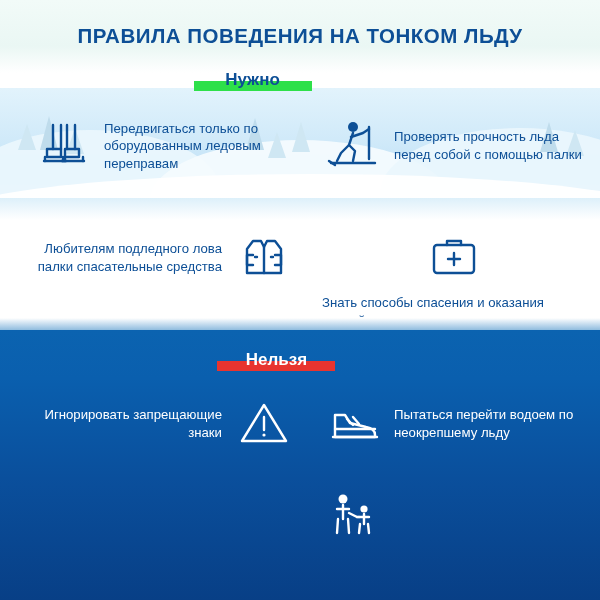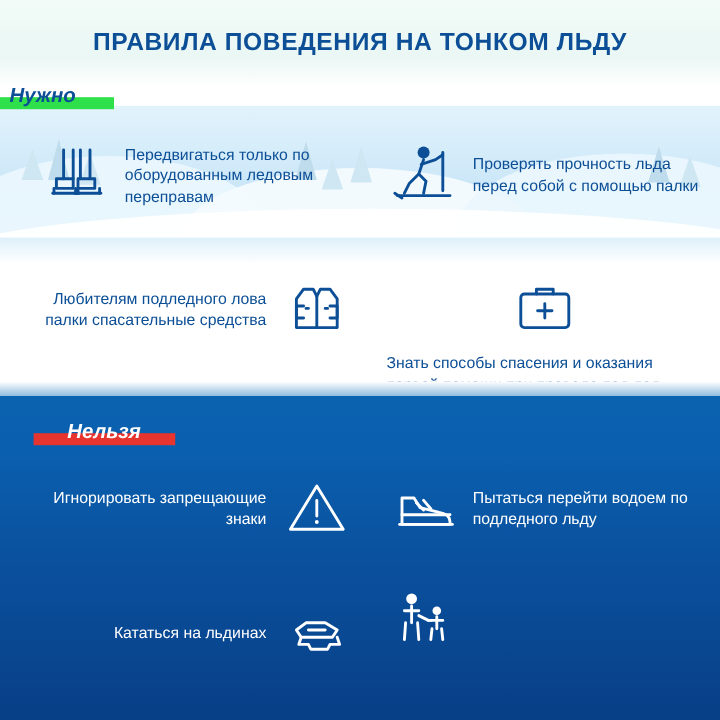--- a/index.html
+++ b/index.html
@@ -93,8 +93,7 @@
   .label-wrap {
     position: absolute;
     width: 505px;
-    text-align: left;
-    font-style: italic;
+    text-align: center;
   }
   .label-wrap.ok { top: 70px; }
   .label-wrap.no { top: 350px; }

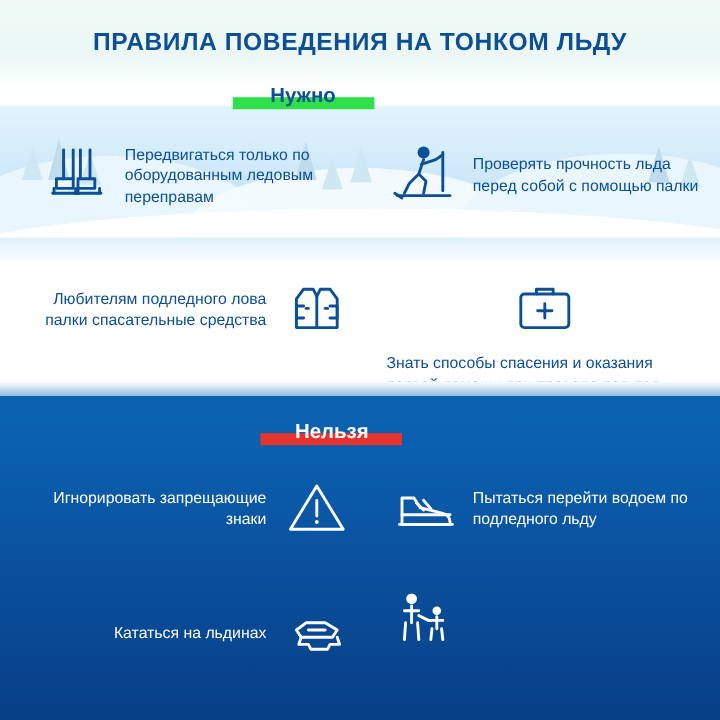--- a/index.html
+++ b/index.html
@@ -267,7 +267,7 @@
           <path d="M10 44 h44"></path>
         </svg>
       </div>
-      <div class="item-text t-left">Пытаться перейти водоем по подледного льду</div>
+      <div class="item-text t-left">Пытаться перейти водоем по неокрепшему льду</div>
     </div>
 
     <div class="item rev" style="left:28px; top:162px; width:272px;">

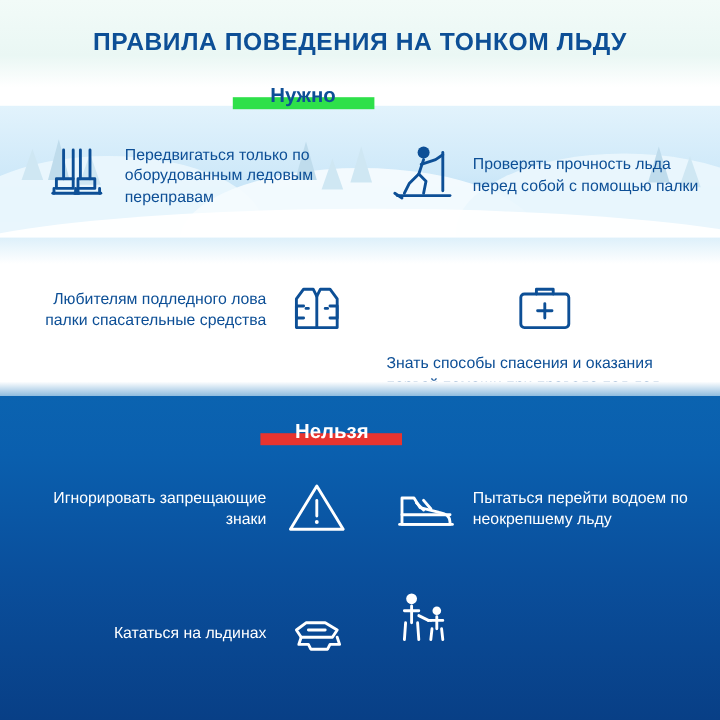--- a/index.html
+++ b/index.html
@@ -270,16 +270,6 @@
       <div class="item-text t-left">Пытаться перейти водоем по неокрепшему льду</div>
     </div>
 
-    <div class="item rev" style="left:28px; top:162px; width:272px;">
-      <div class="icon-box">
-        <svg width="62" height="62" viewBox="0 0 62 62" fill="none" stroke="#ffffff" stroke-width="2.4" stroke-linecap="round" stroke-linejoin="round">
-          <path d="M14 28 l8 -6 h16 l10 6 l-4 6 H18 z"></path>
-          <path d="M18 34 l-2 6 h8 l2 4 h14 l2 -4 h8 l-2 -6"></path>
-          <path d="M24 28 h14"></path>
-        </svg>
-      </div>
-      <div class="item-text t-right">Кататься на льдинах</div>
-    </div>
 
     <div class="item" style="left:318px; top:152px; width:272px;">
       <div class="icon-box">

